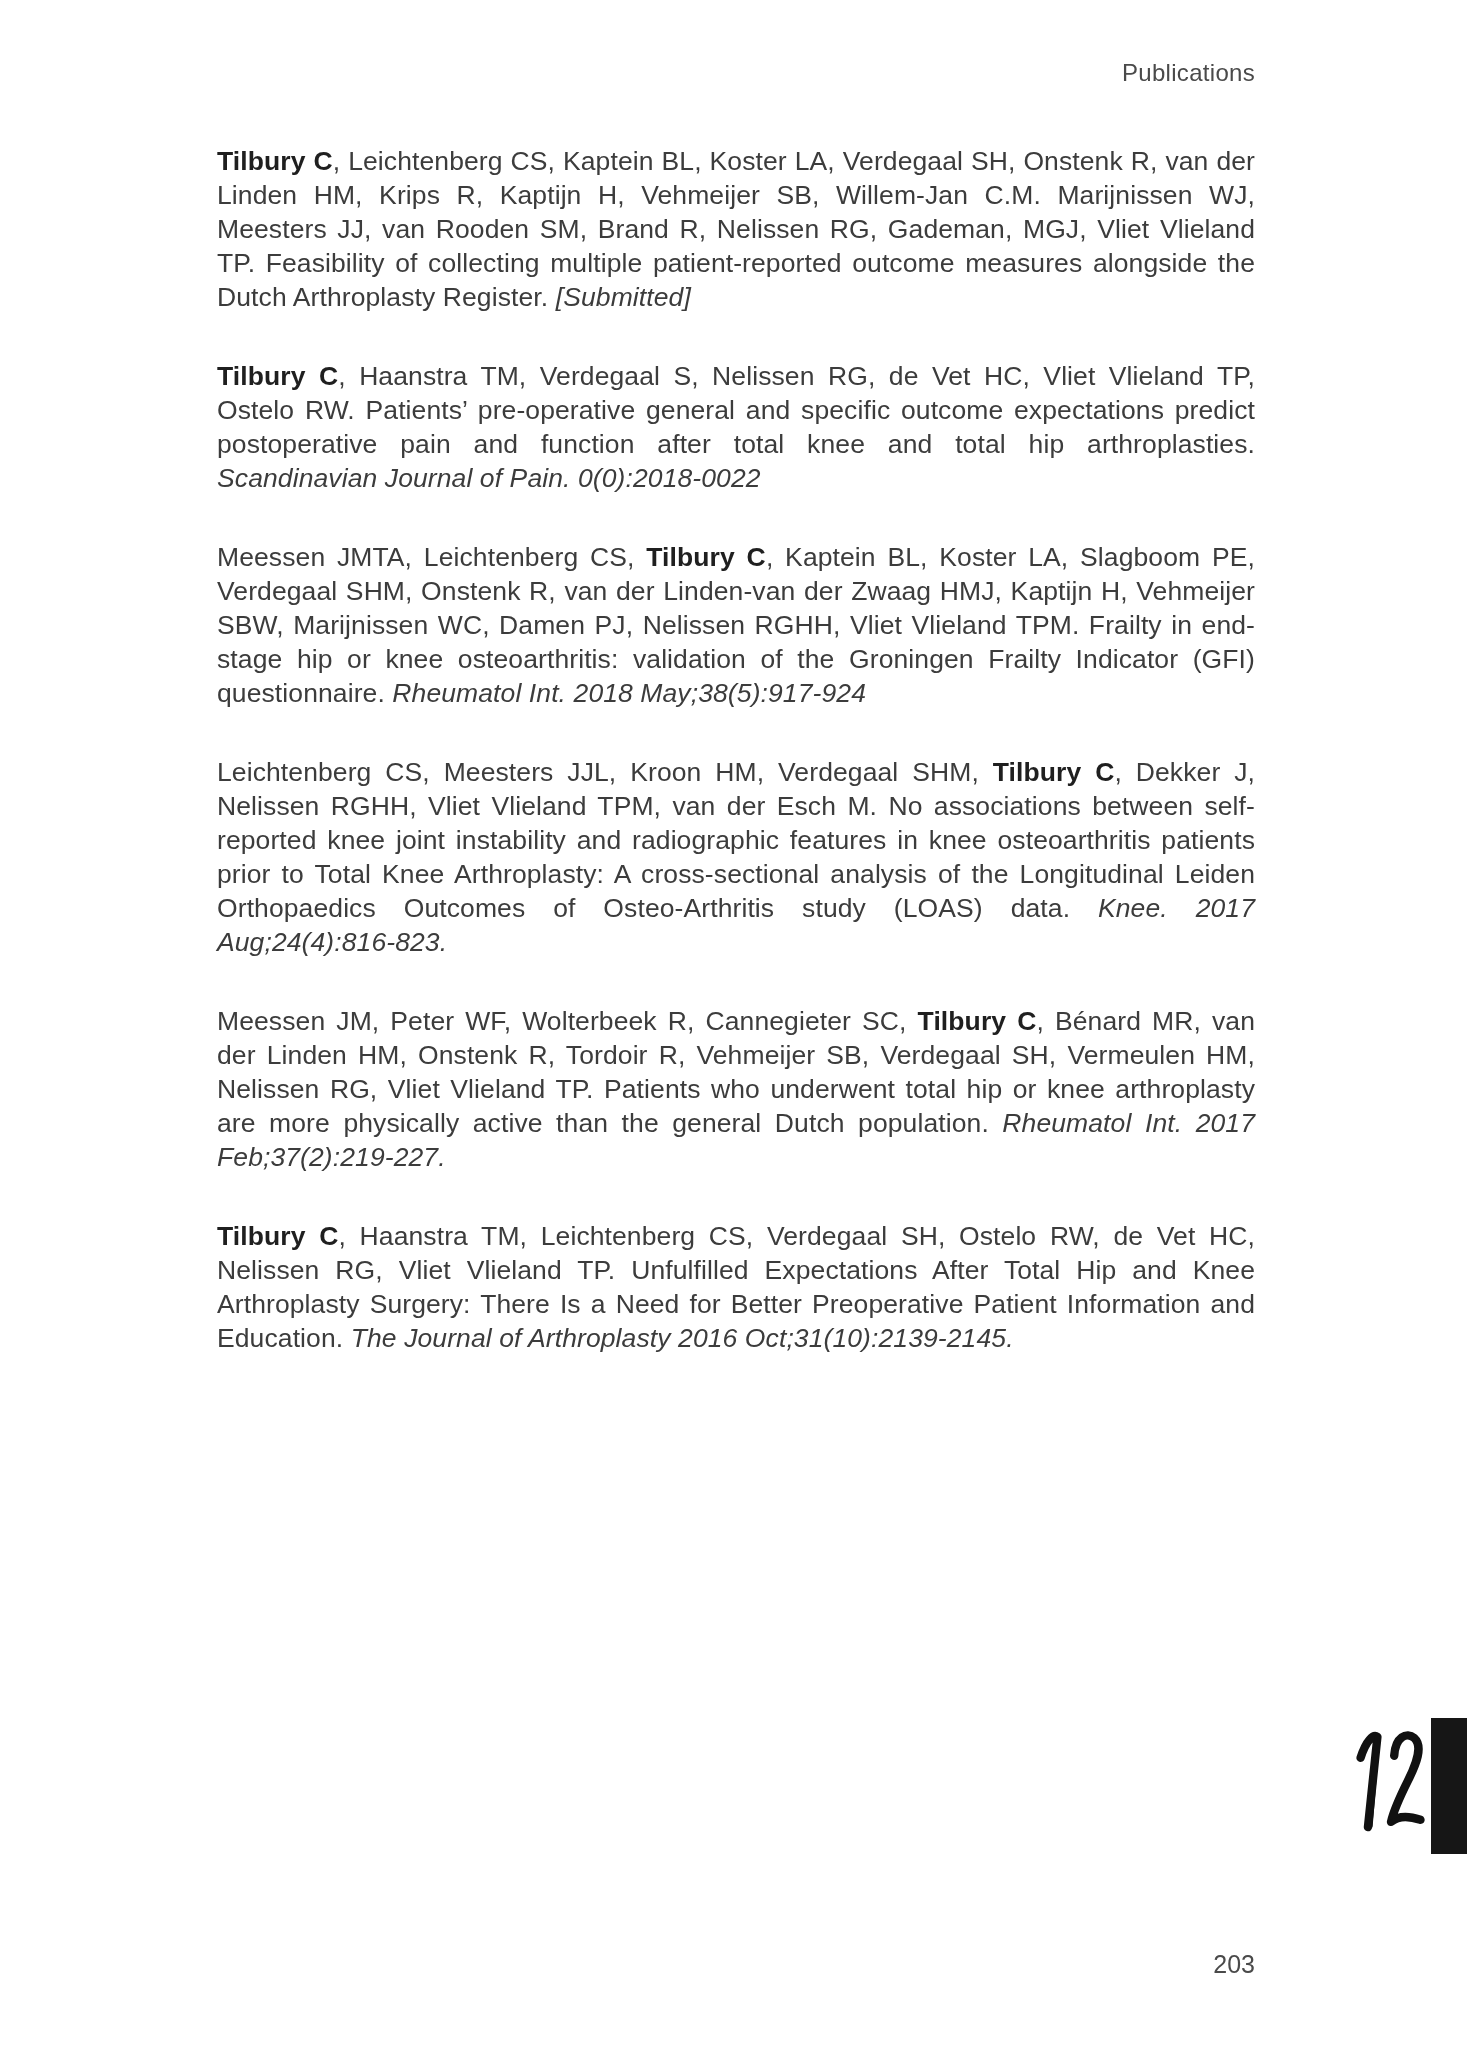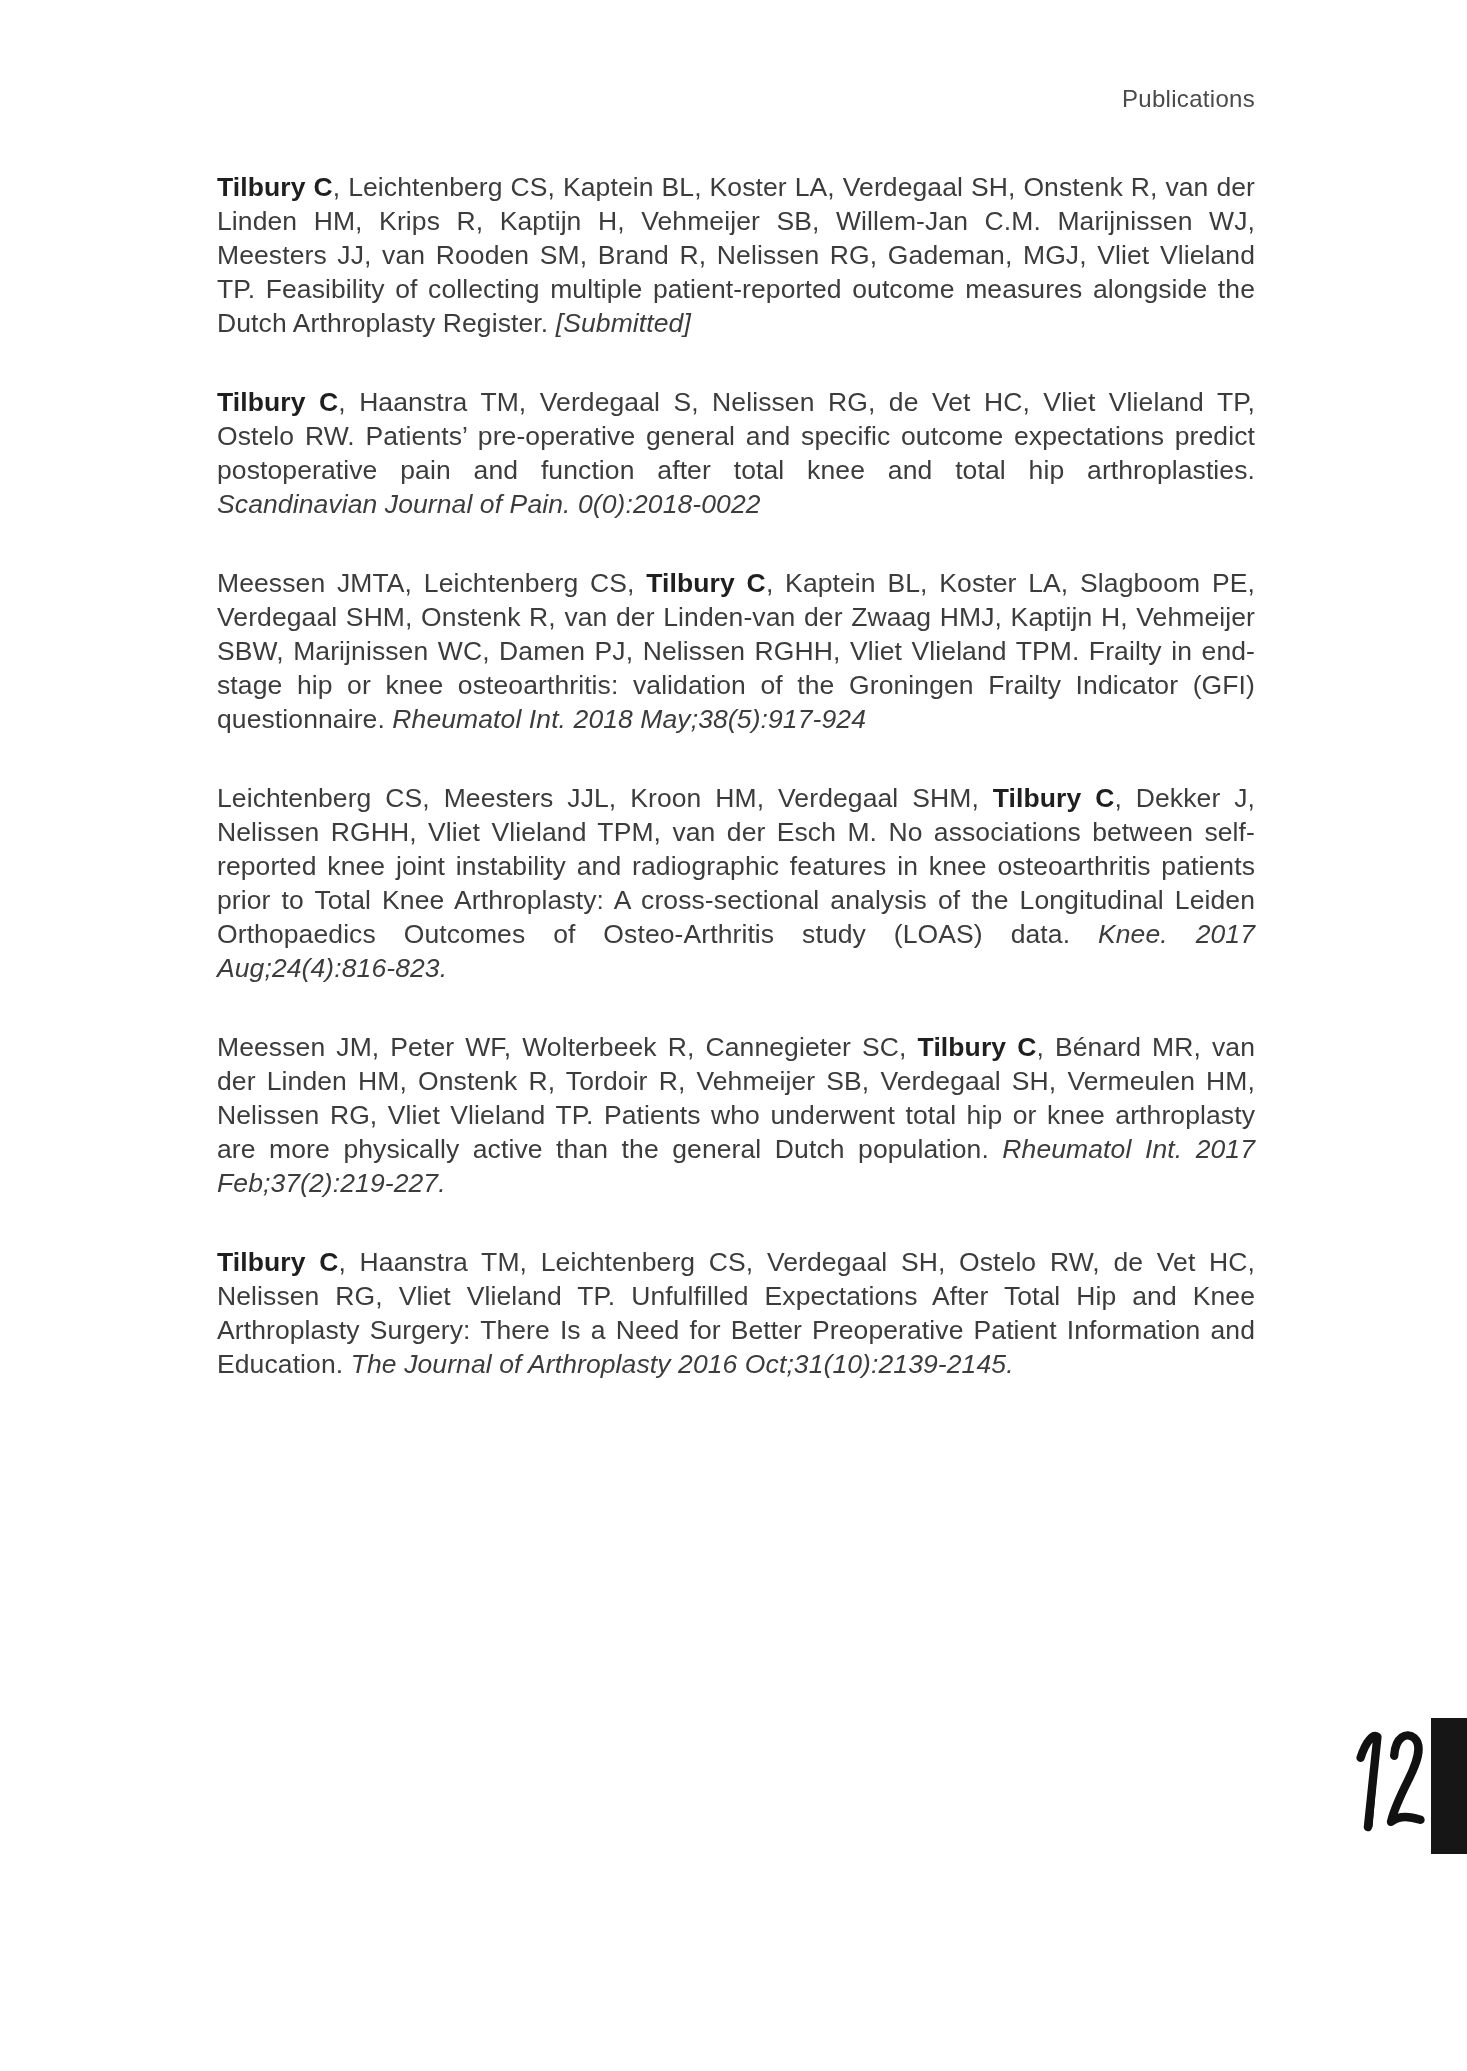--- a/index.html
+++ b/index.html
@@ -22,7 +22,7 @@
     width: 1038px;
   }
   .running-head {
-    margin-top: 84px;
+    margin-top: 58px;
     text-align: right;
     font-size: 24px;
     line-height: 30px;

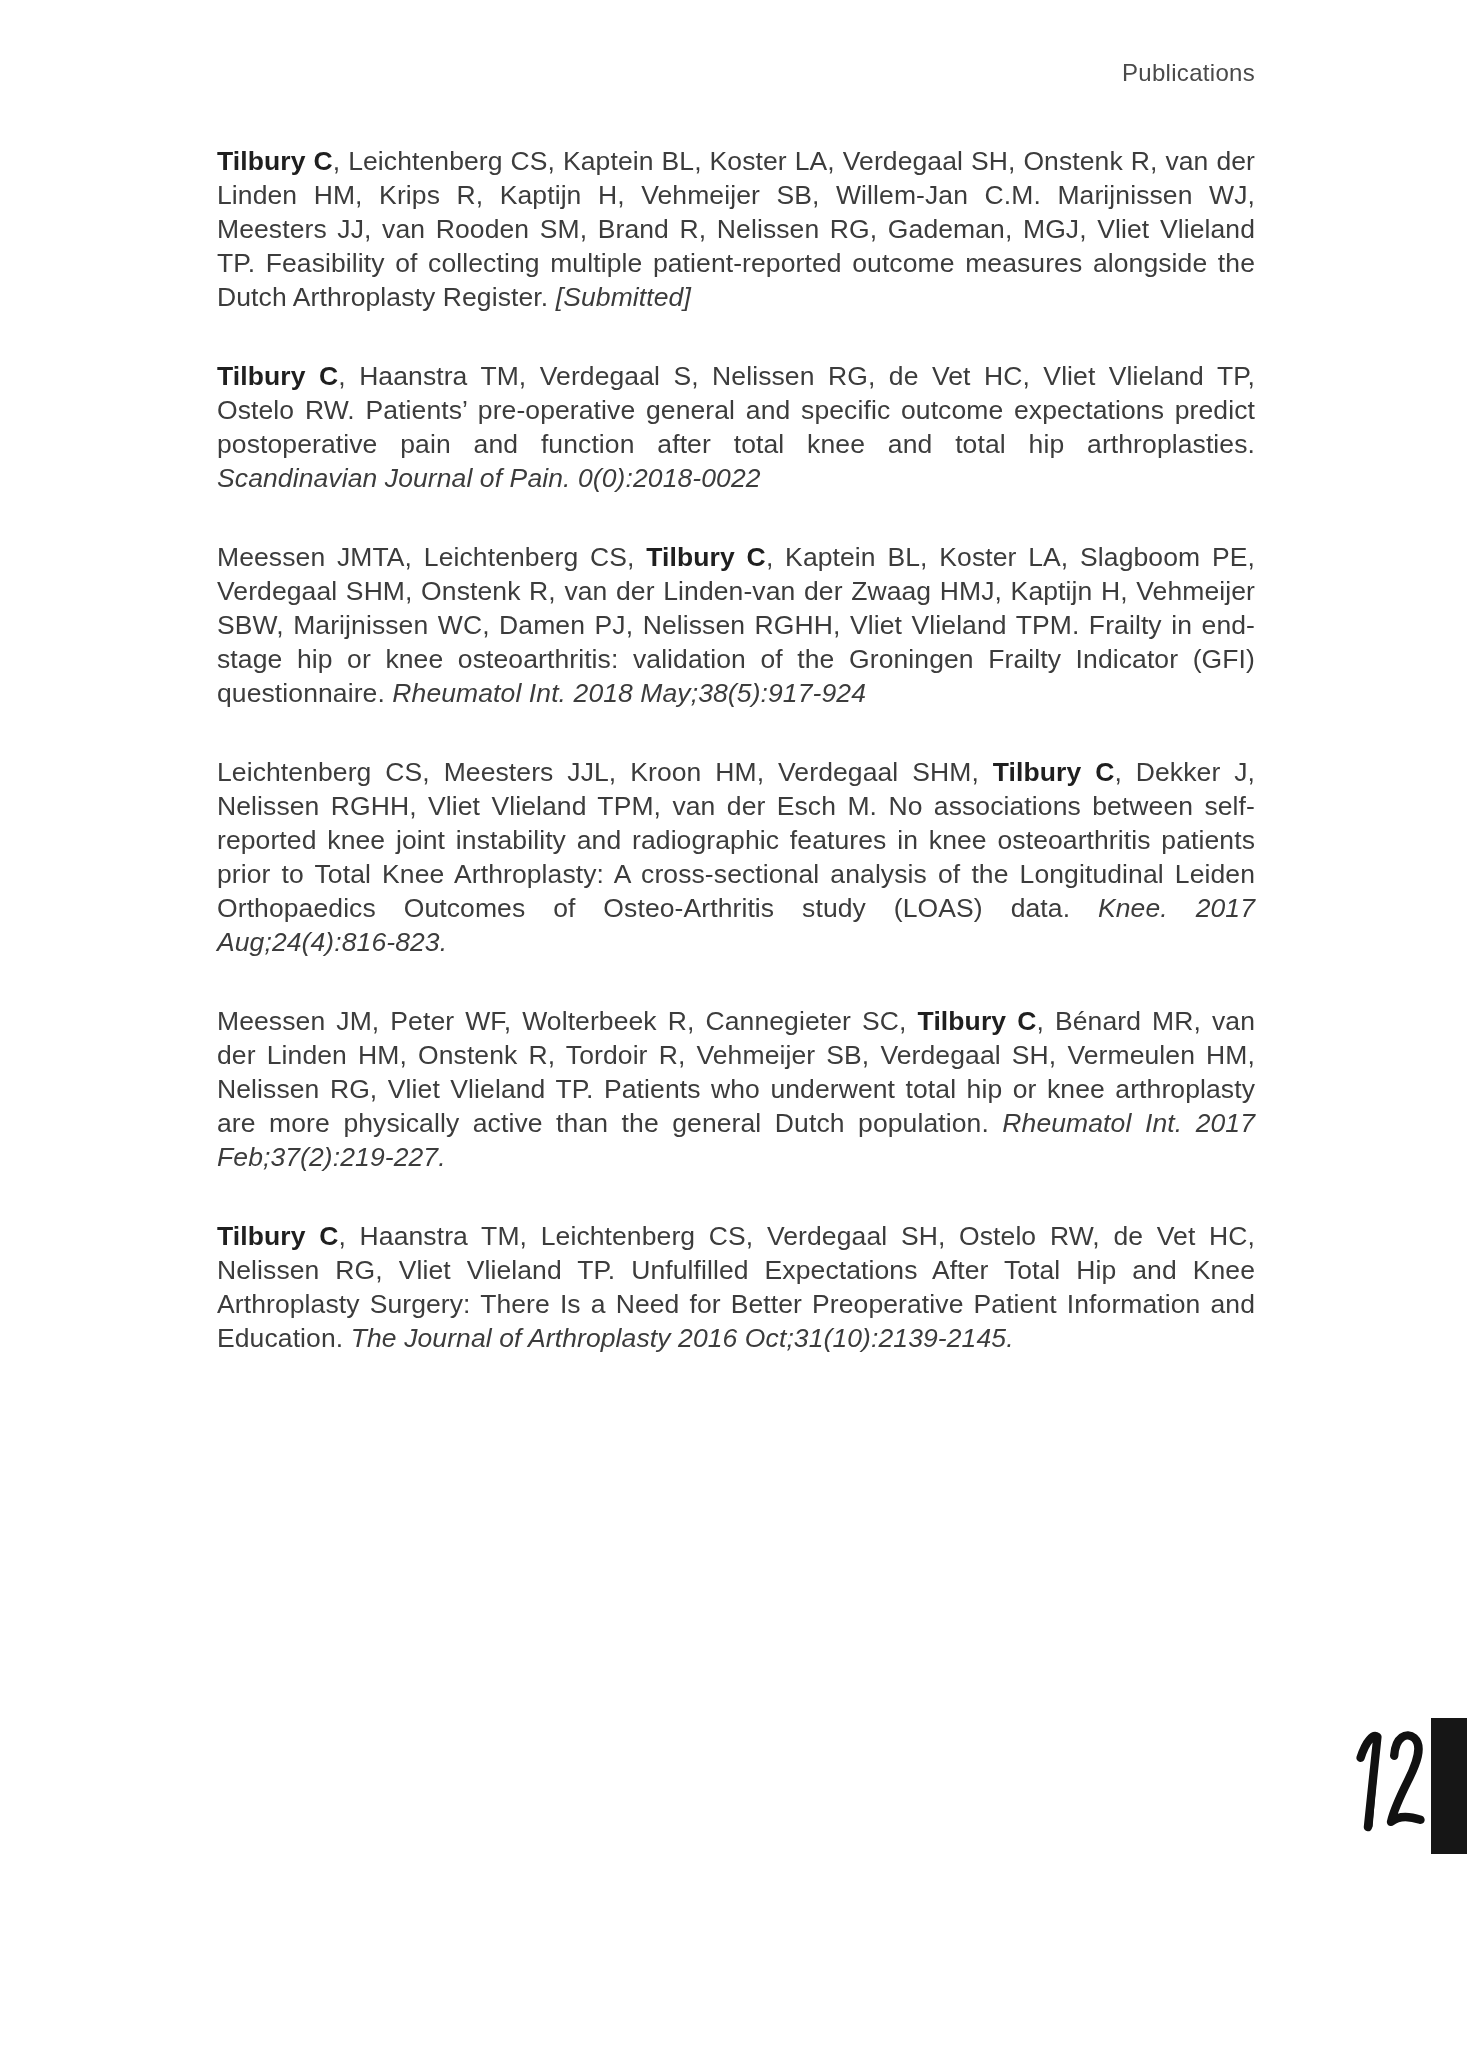--- a/index.html
+++ b/index.html
@@ -119,6 +119,7 @@
   <span class="visually-hidden">12</span>
   <div class="chapter-tab"></div>
 
+  <div class="page-number">203</div>
 </div>
 
 </body></html>

